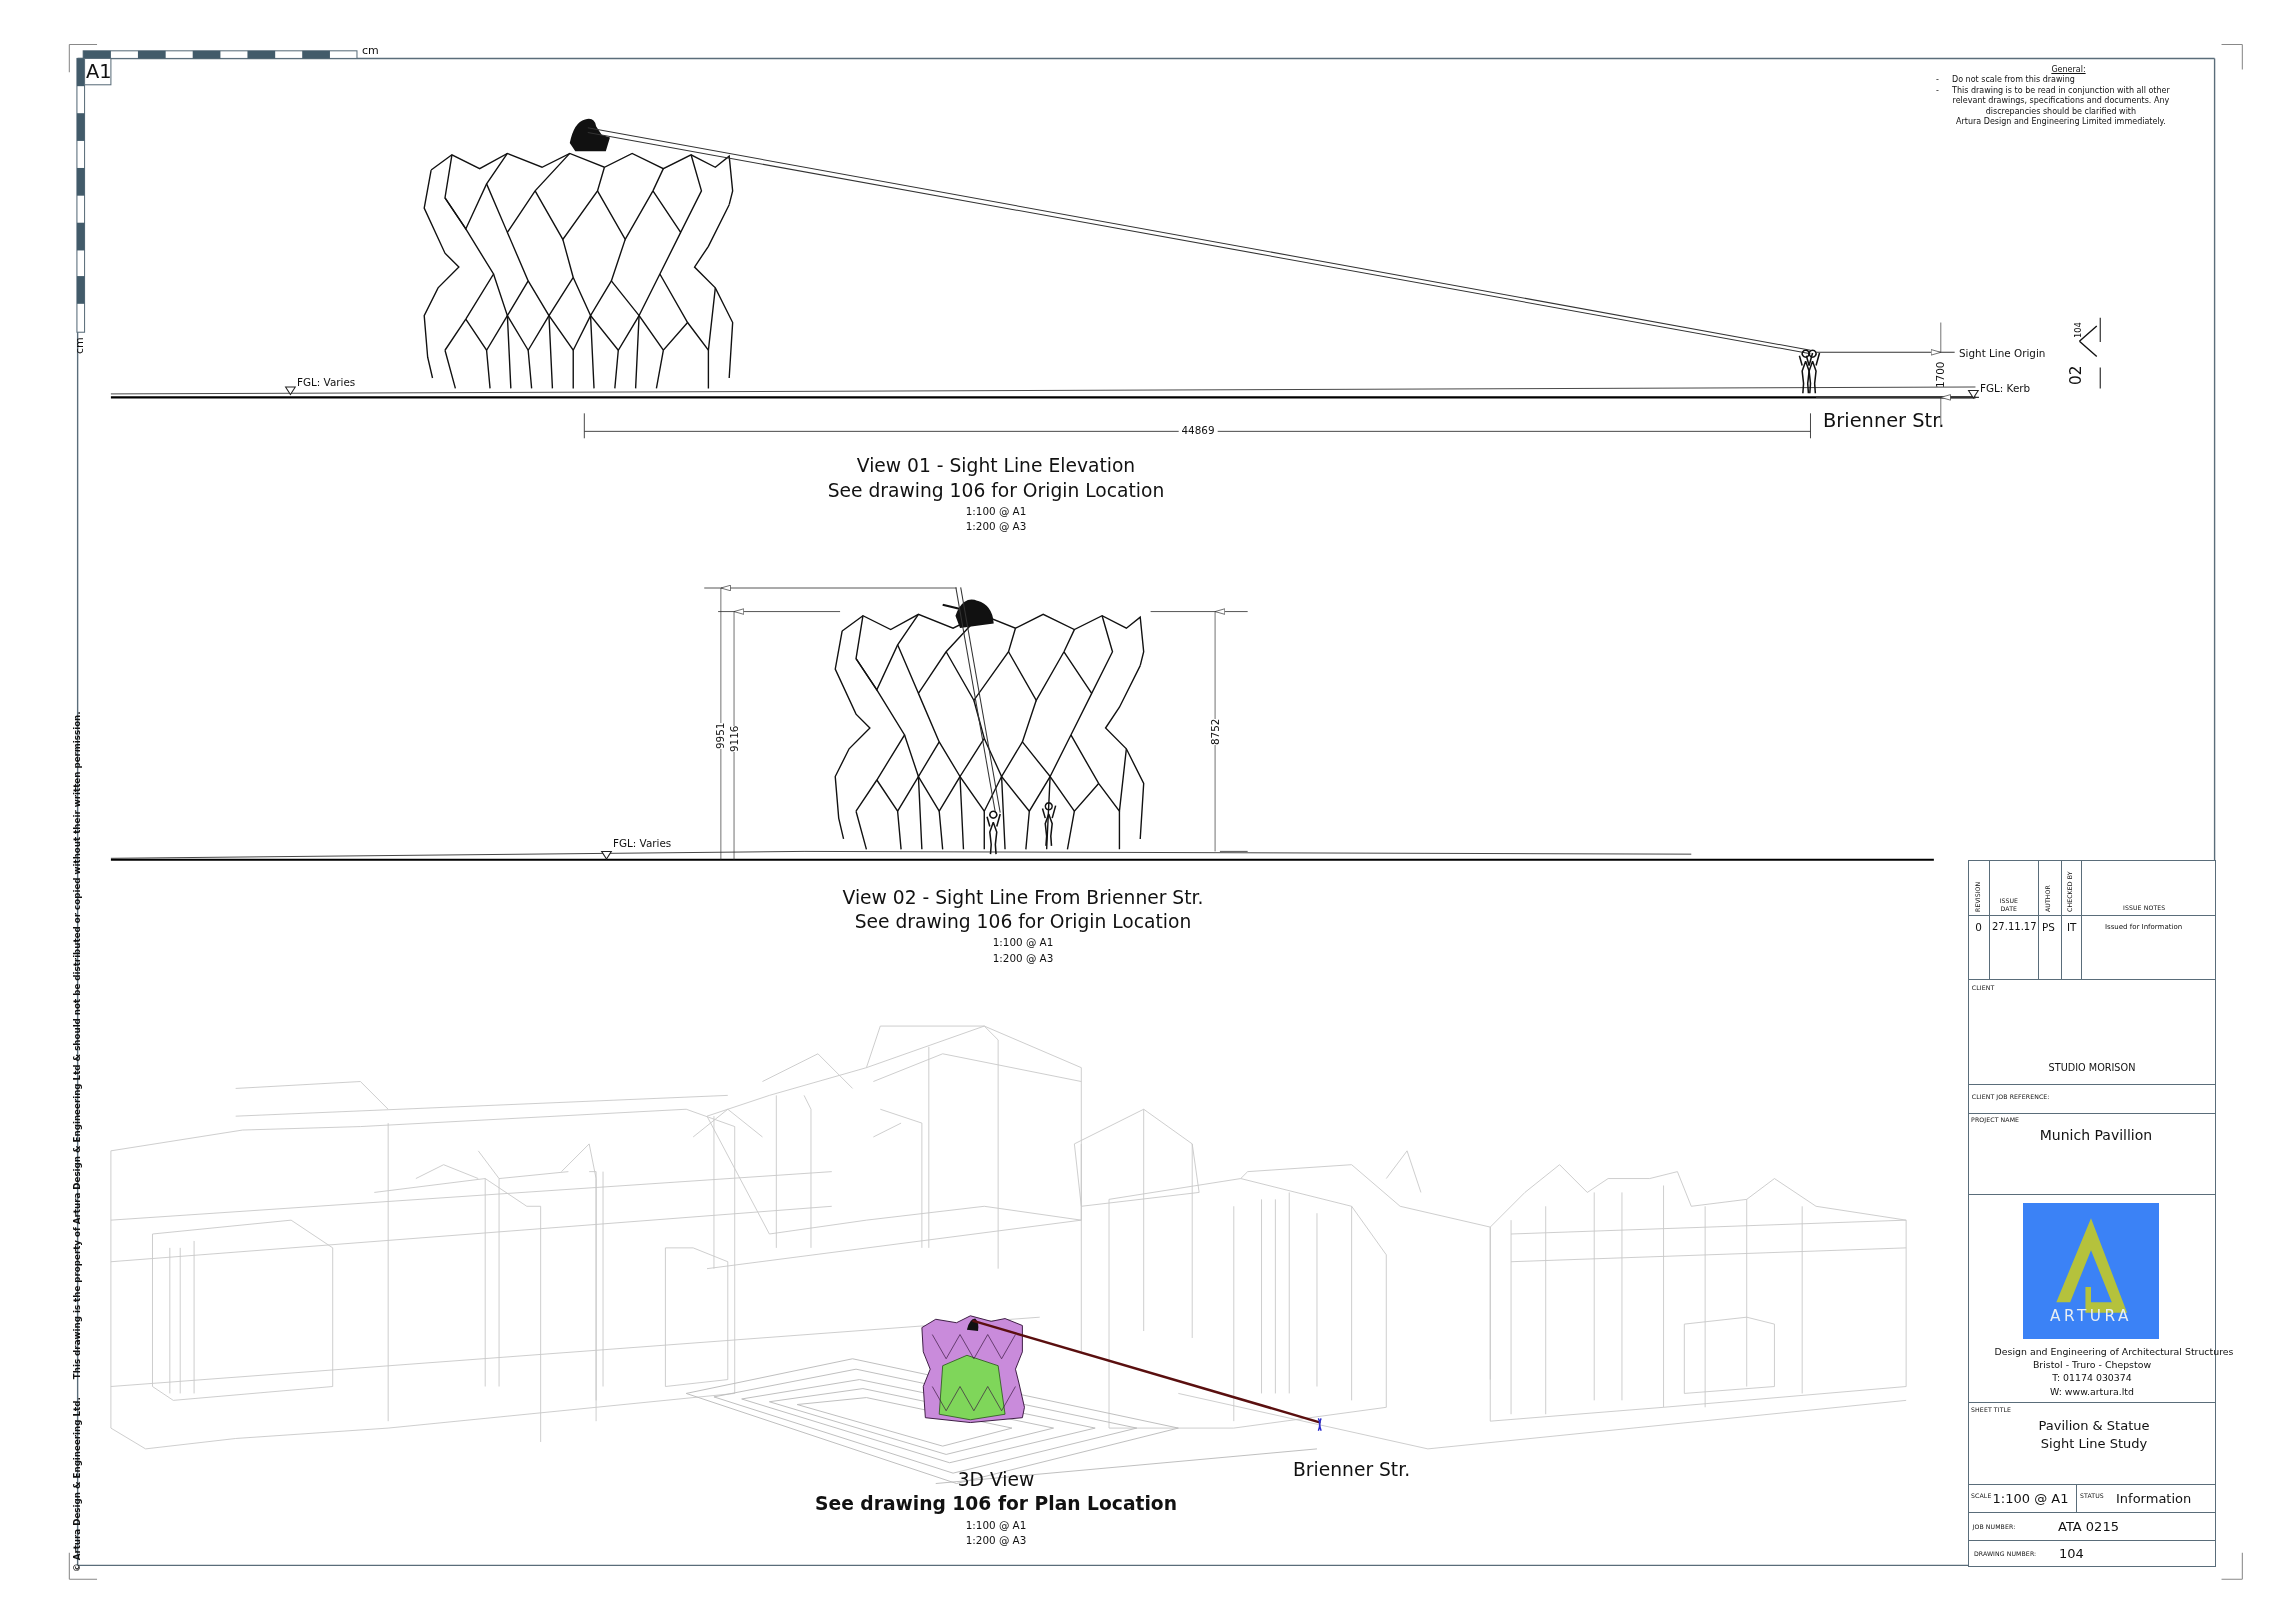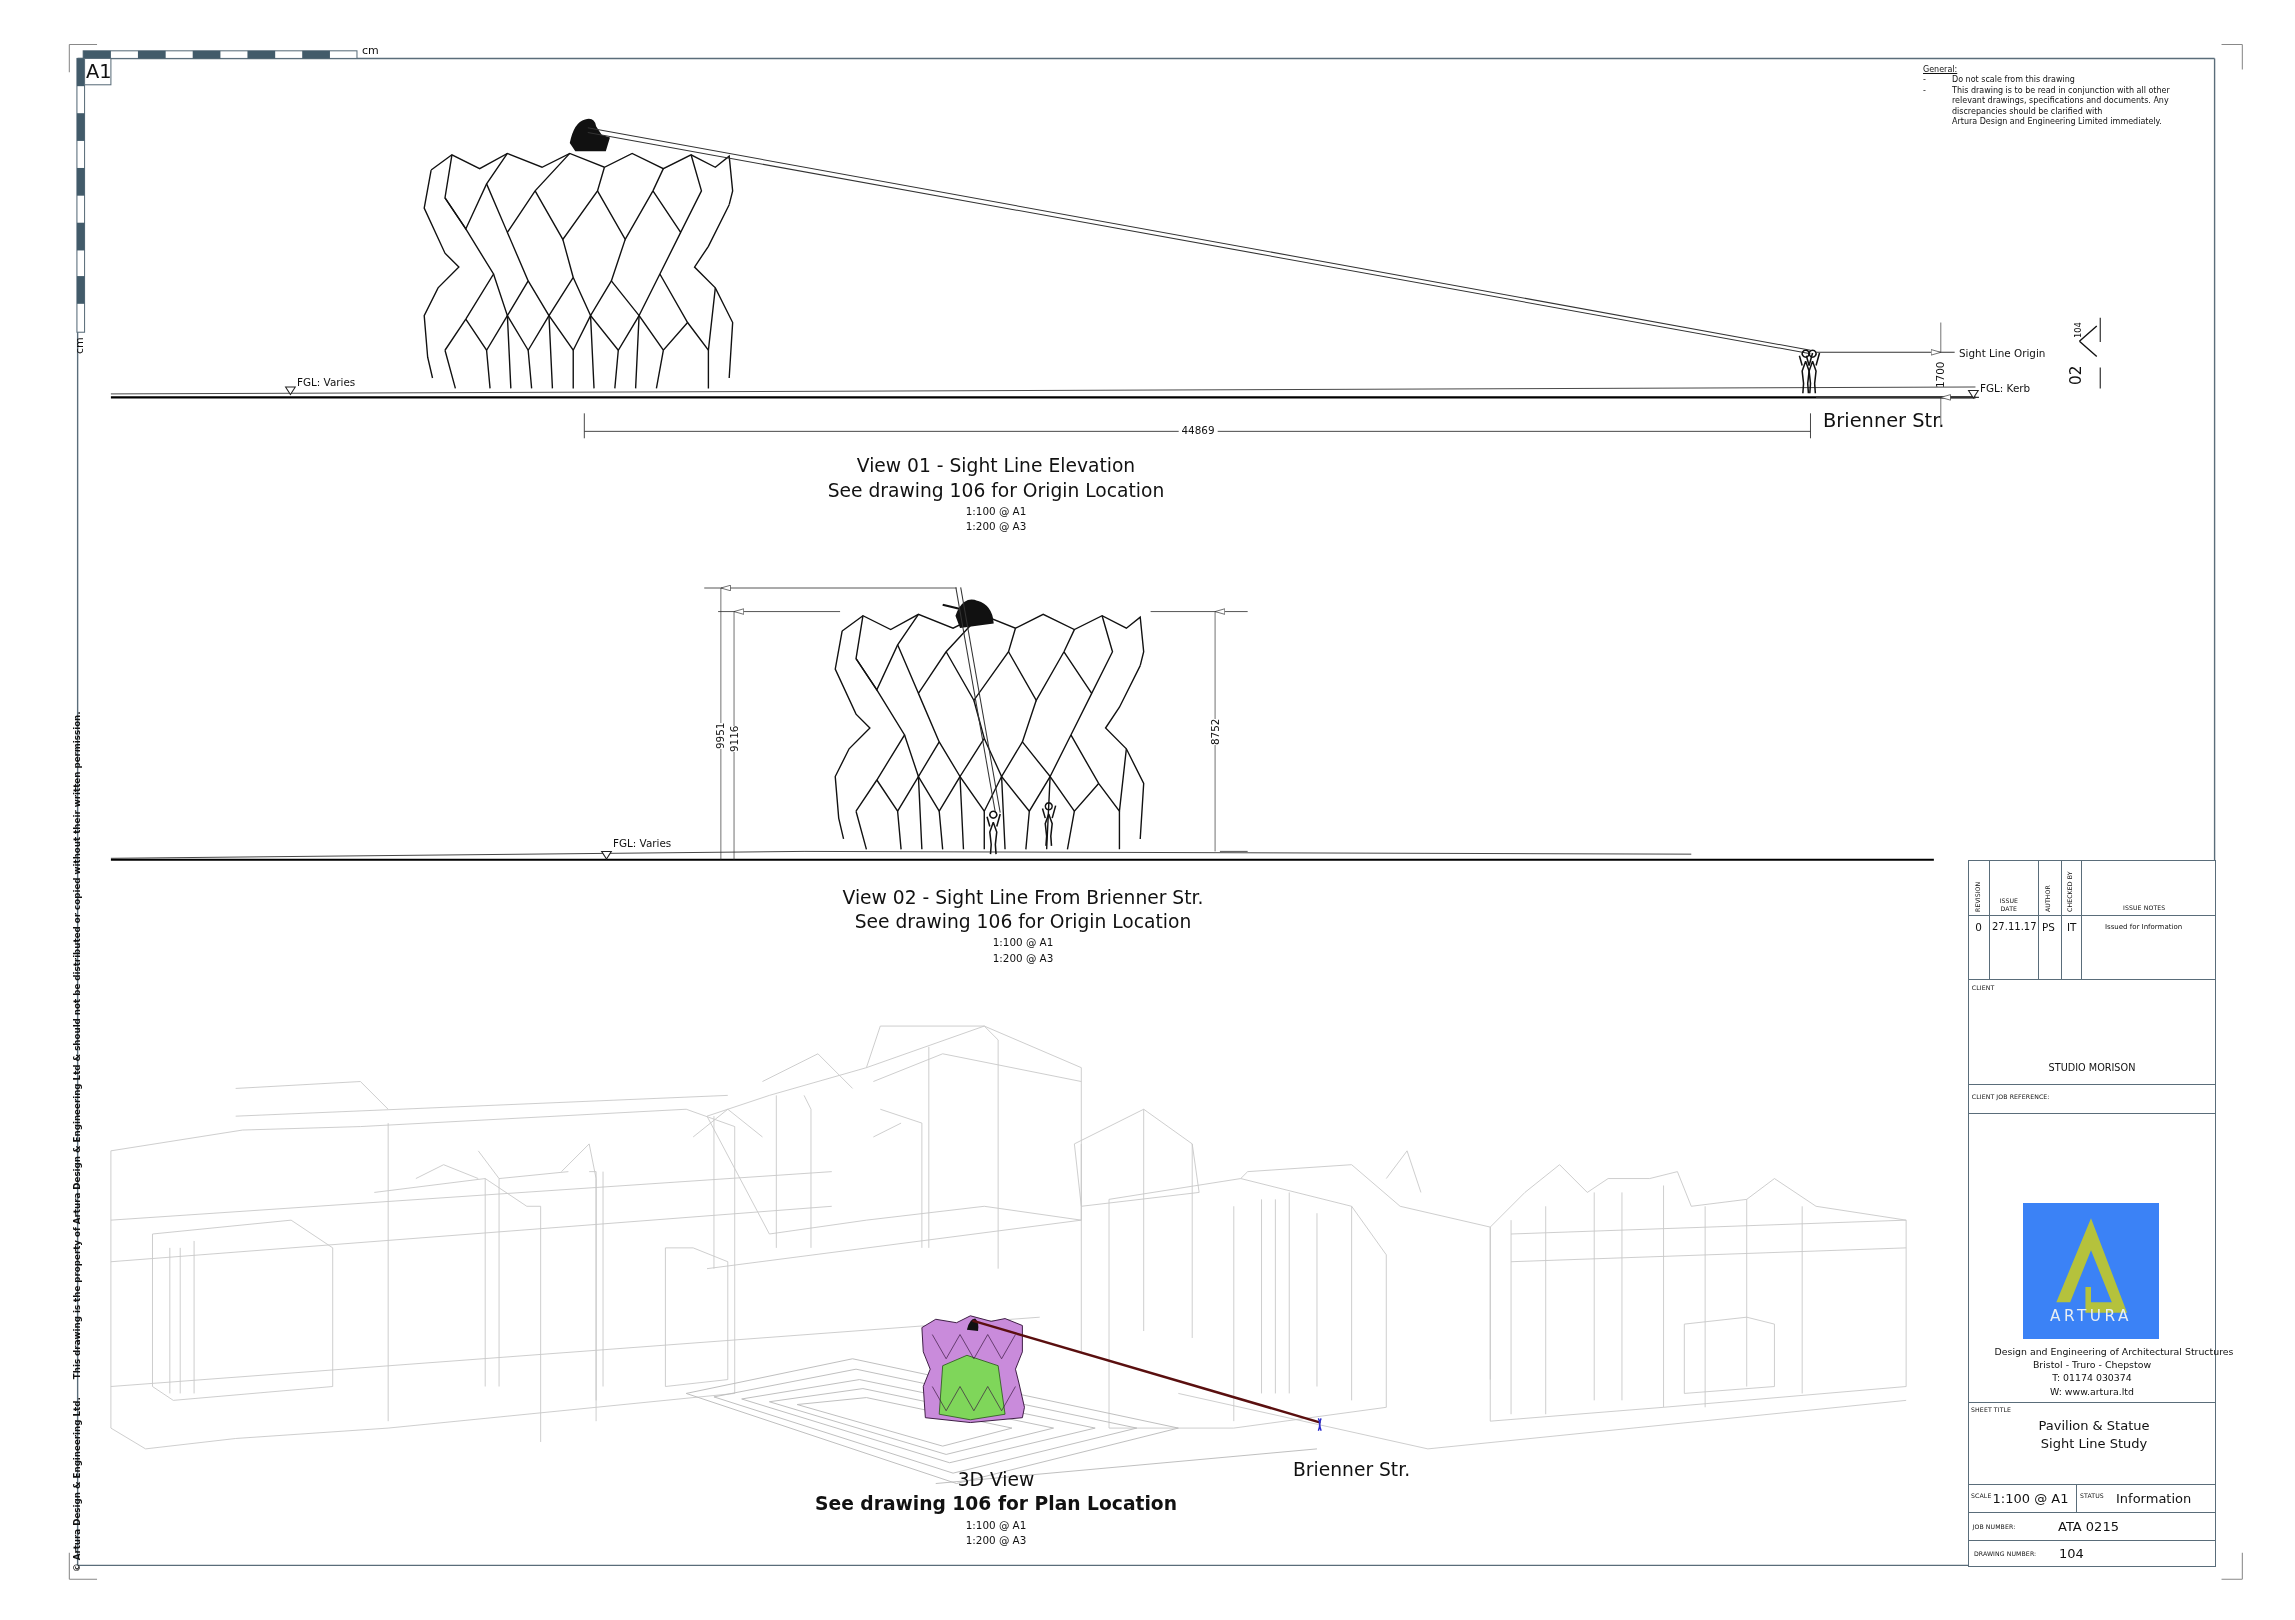--- a/index.html
+++ b/index.html
@@ -5,7 +5,7 @@
   html, body { margin:0; padding:0; background:#ffffff; }
   body { width:2295px; height:1621px; position:relative; overflow:hidden;
          font-family:"Liberation Sans", sans-serif; color:#111; }
-  .abs { position:absolute; }
+  .abs { position:absolute;text-align:center; }
   svg.sheet { position:absolute; left:0; top:0; }
   .txt { position:absolute; white-space:nowrap; font-family:"DejaVu Sans", sans-serif; }
   .ctr { text-align:center; transform:translateX(-50%); }

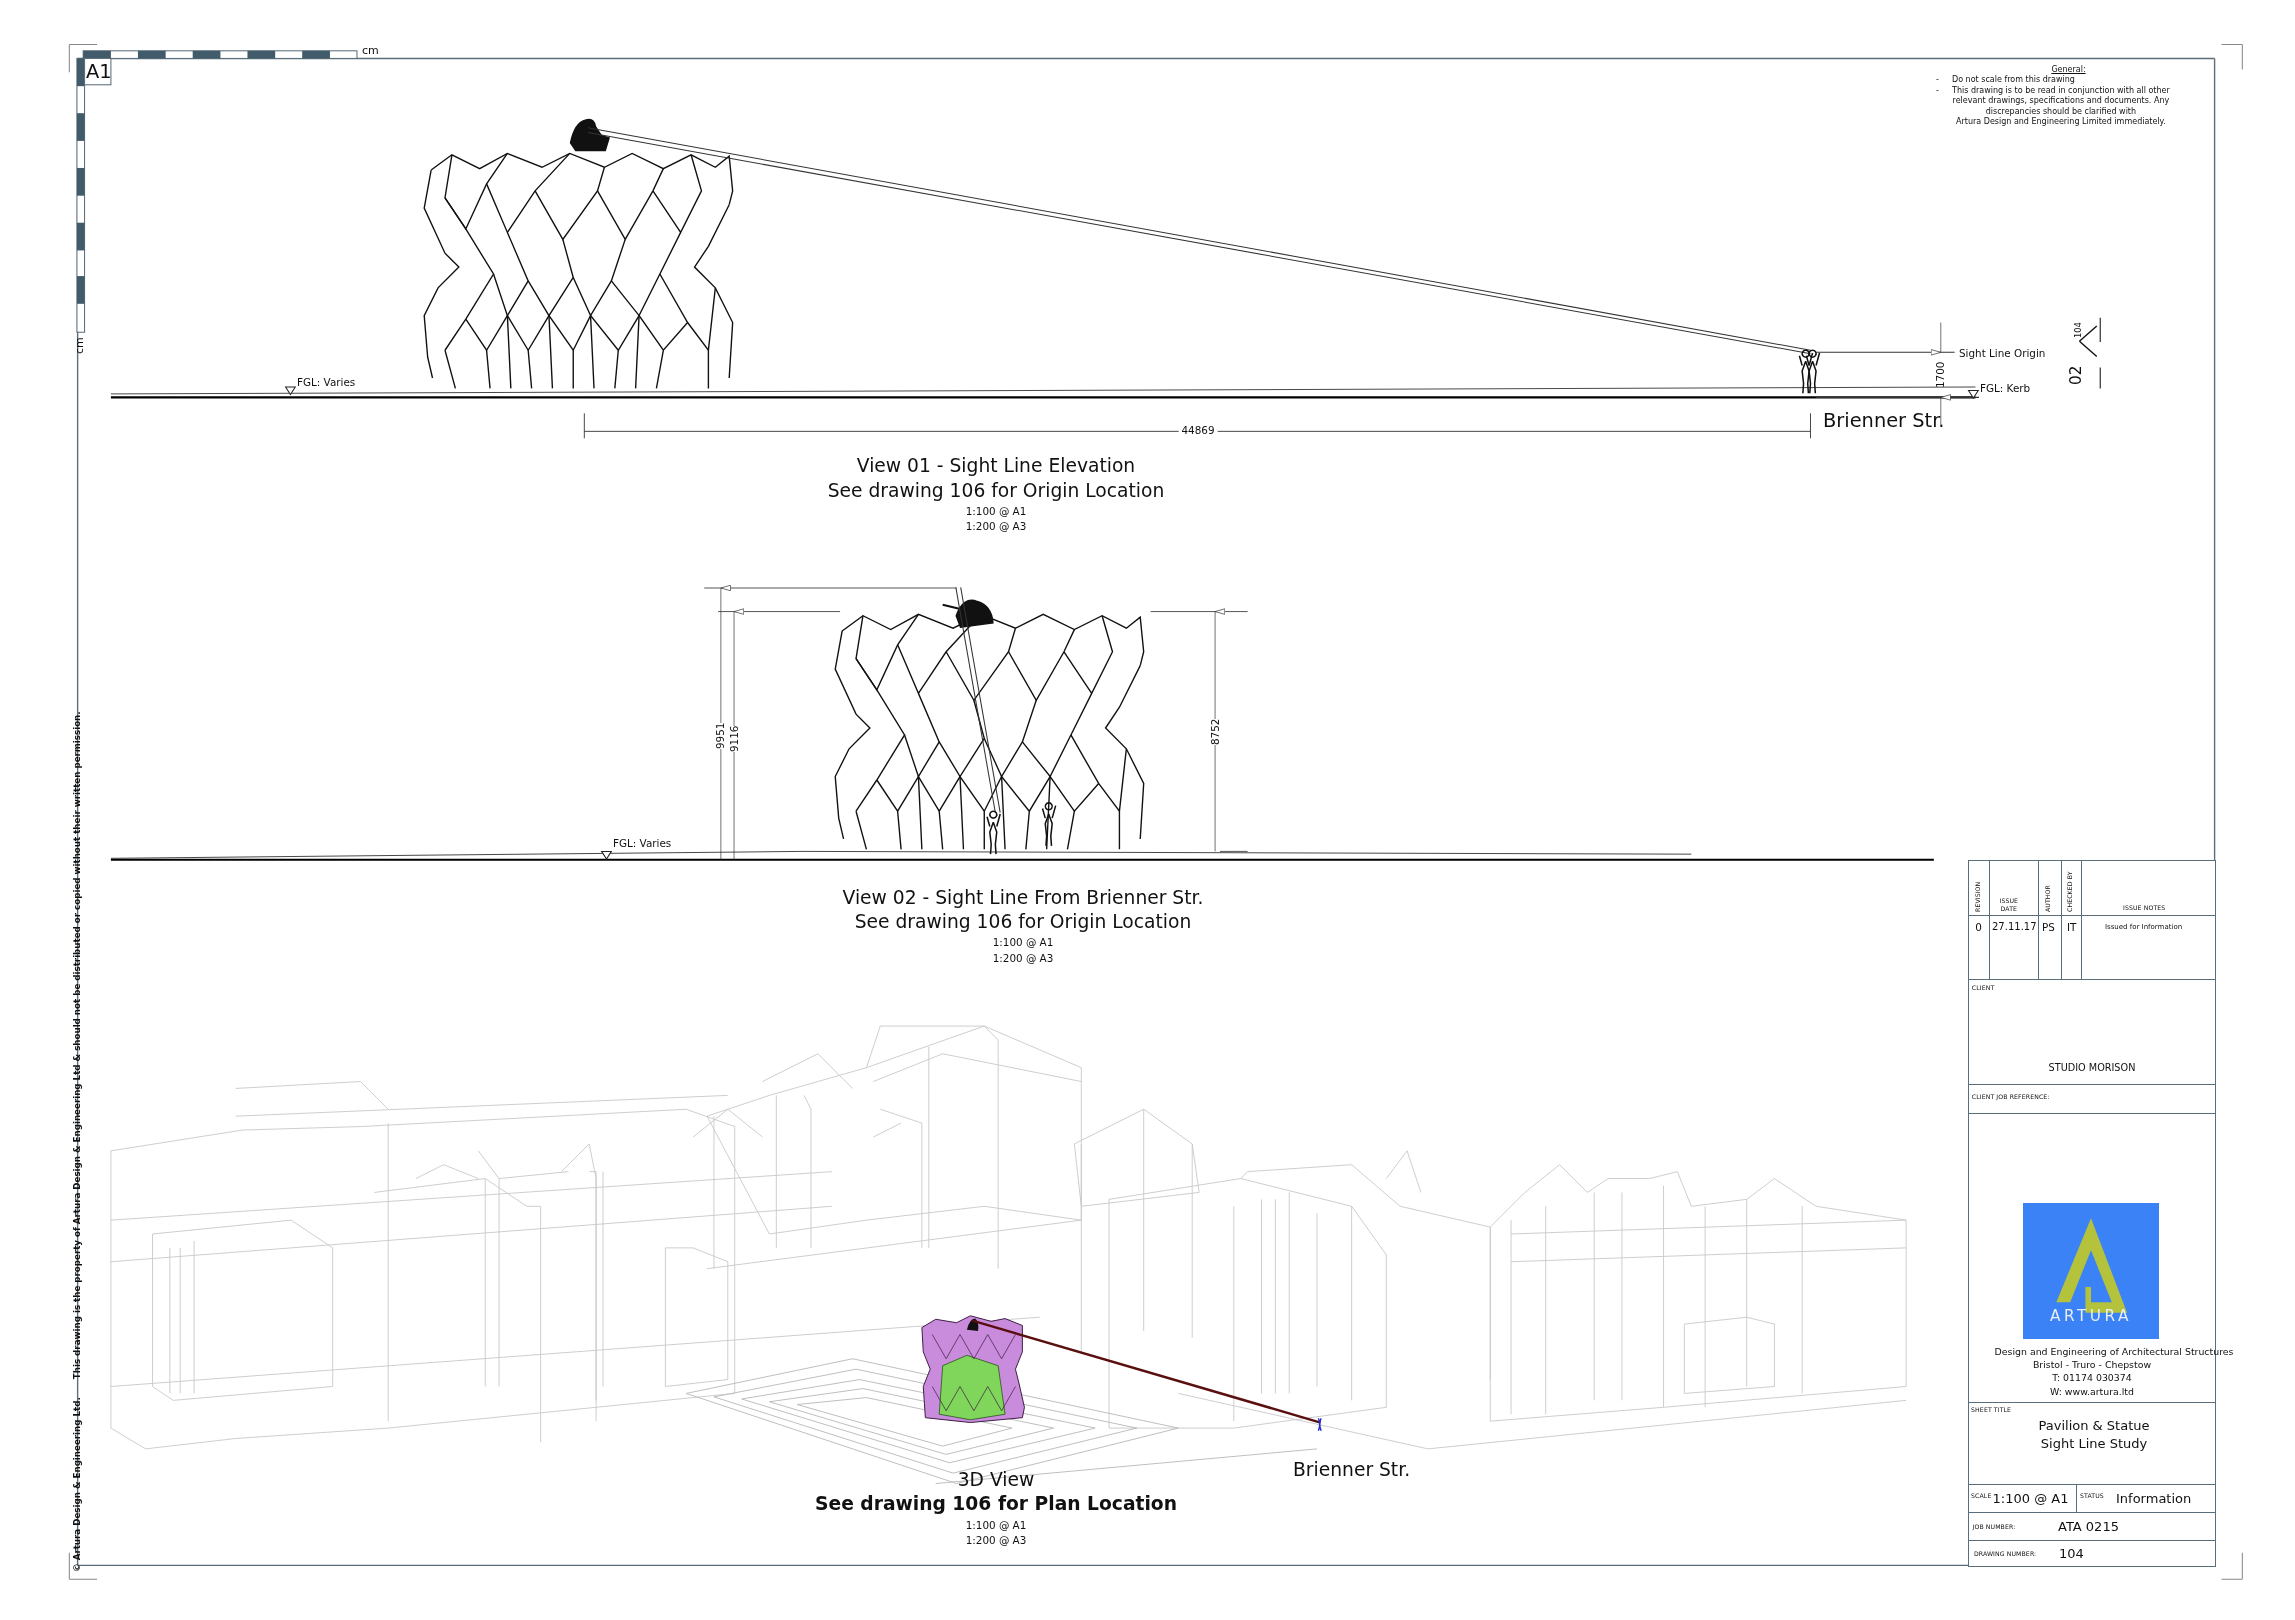--- a/index.html
+++ b/index.html
@@ -284,6 +284,10 @@
     <div class="txt tb-small" style="left:2.8px; top:7px;">CLIENT JOB REFERENCE:</div>
   </div>
 
+  <div class="tb-row" style="top:252px; height:82px;">
+    <div class="txt tb-small" style="left:2.1px; top:2.8px;">PROJECT NAME</div>
+    <div class="txt ctr" style="left:127px; top:14px; font-size:14px;">Munich Pavillion</div>
+  </div>
 
   <div class="tb-row" style="top:334px; height:208px;">
     <div class="logo" style="left:54px; top:8.3px; width:136px; height:136px;">

